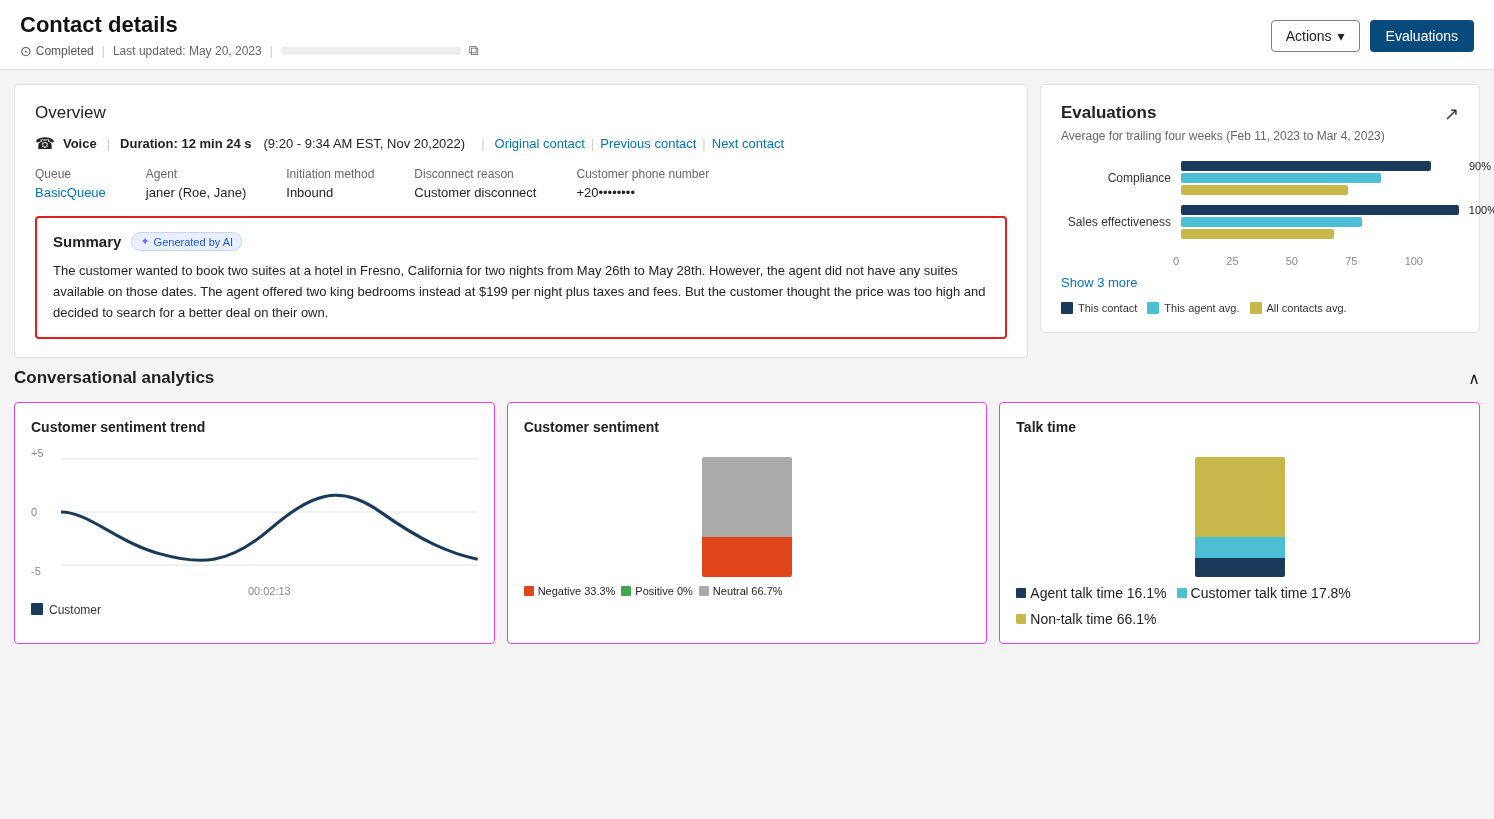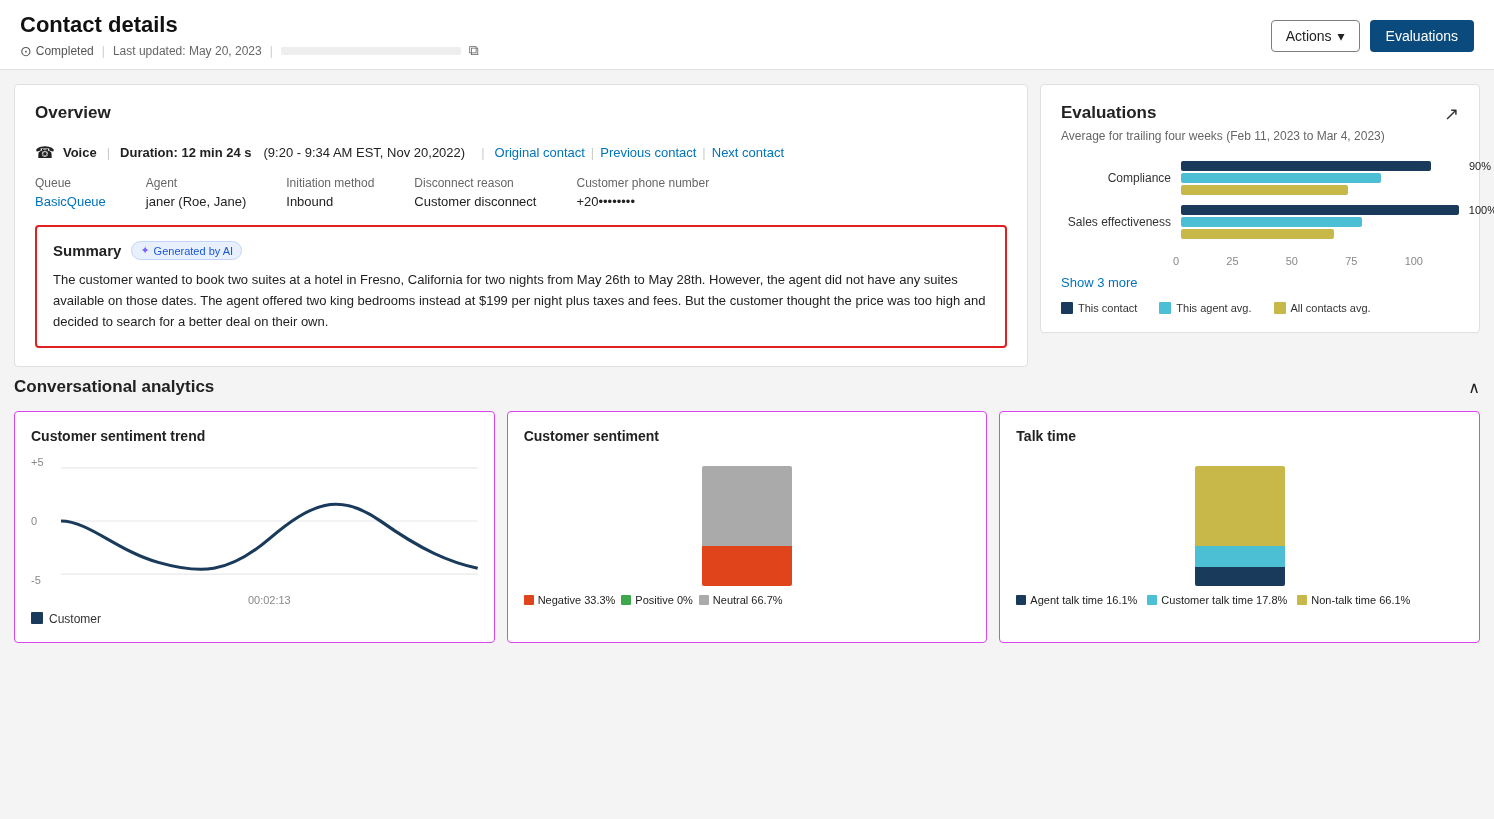--- a/index.html
+++ b/index.html
@@ -30,7 +30,7 @@
     .card { background: #fff; border-radius: 4px; border: 1px solid #e0e0e0; padding: 18px 20px; }
 
     
-    .card-title { font-size: 17px; font-weight: 700; margin-bottom: 20px; }
+    .card-title { font-size: 17px; font-weight: 400; margin-bottom: 11px; }
     .voice-row { display: flex; align-items: center; gap: 8px; margin-bottom: 14px; font-size: 13px; }
     .voice-icon { font-size: 16px; }
     .voice-label { font-weight: 700; }

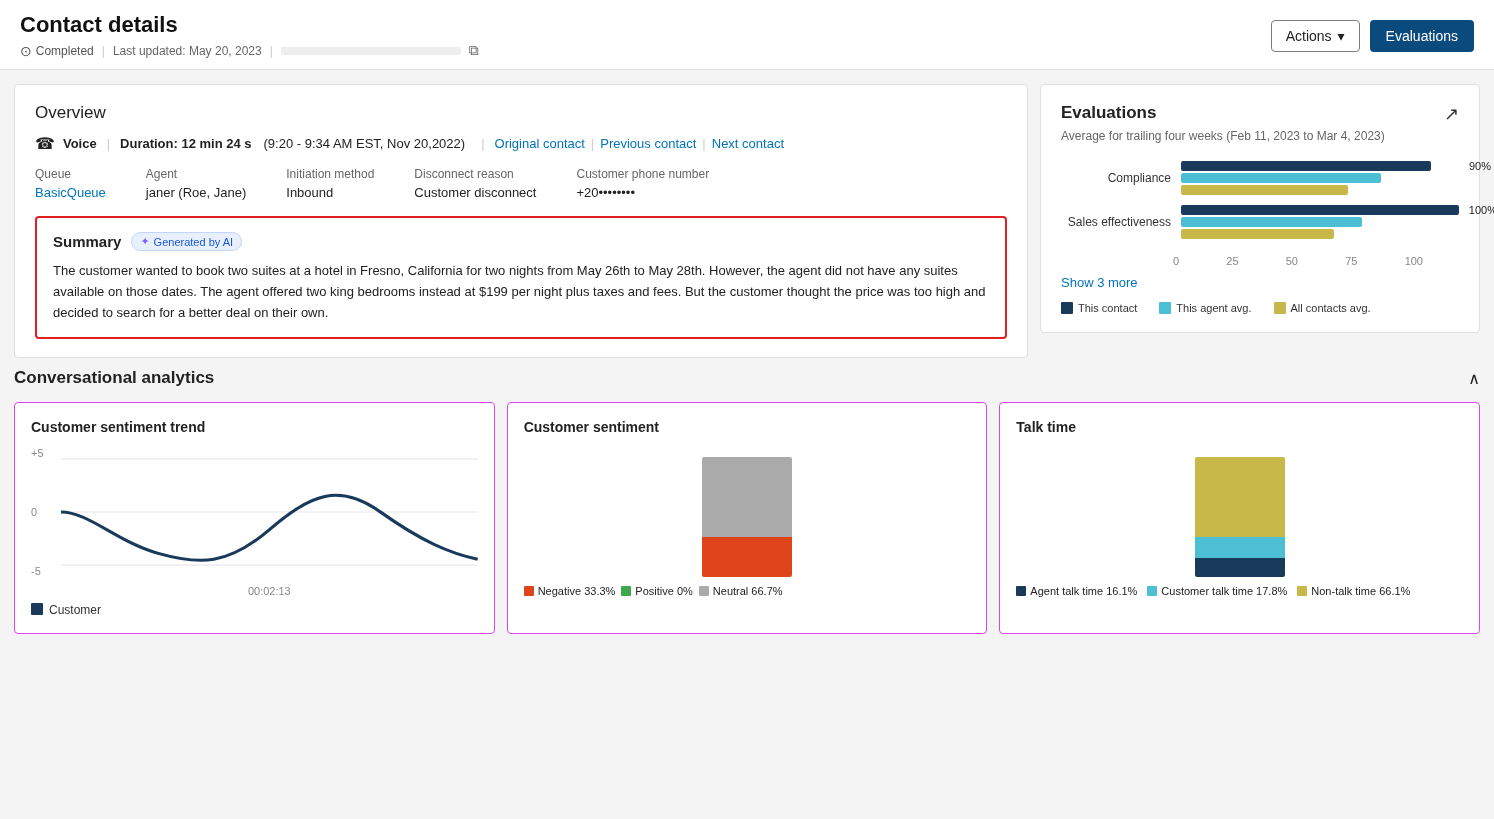--- a/index.html
+++ b/index.html
@@ -69,7 +69,7 @@
     .show-more-row { display: flex; align-items: center; gap: 8px; margin-bottom: 12px; }
     .show-more-link { color: #0073bb; cursor: pointer; font-size: 13px; }
 
-    .legend { display: flex; gap: 22px; flex-wrap: wrap; }
+    .legend { display: flex; gap: 10px; flex-wrap: wrap; }
     .legend-item { display: flex; align-items: center; gap: 5px; font-size: 11px; color: #333; }
     .legend-dot { width: 12px; height: 12px; border-radius: 1px; display: inline-block; }
 

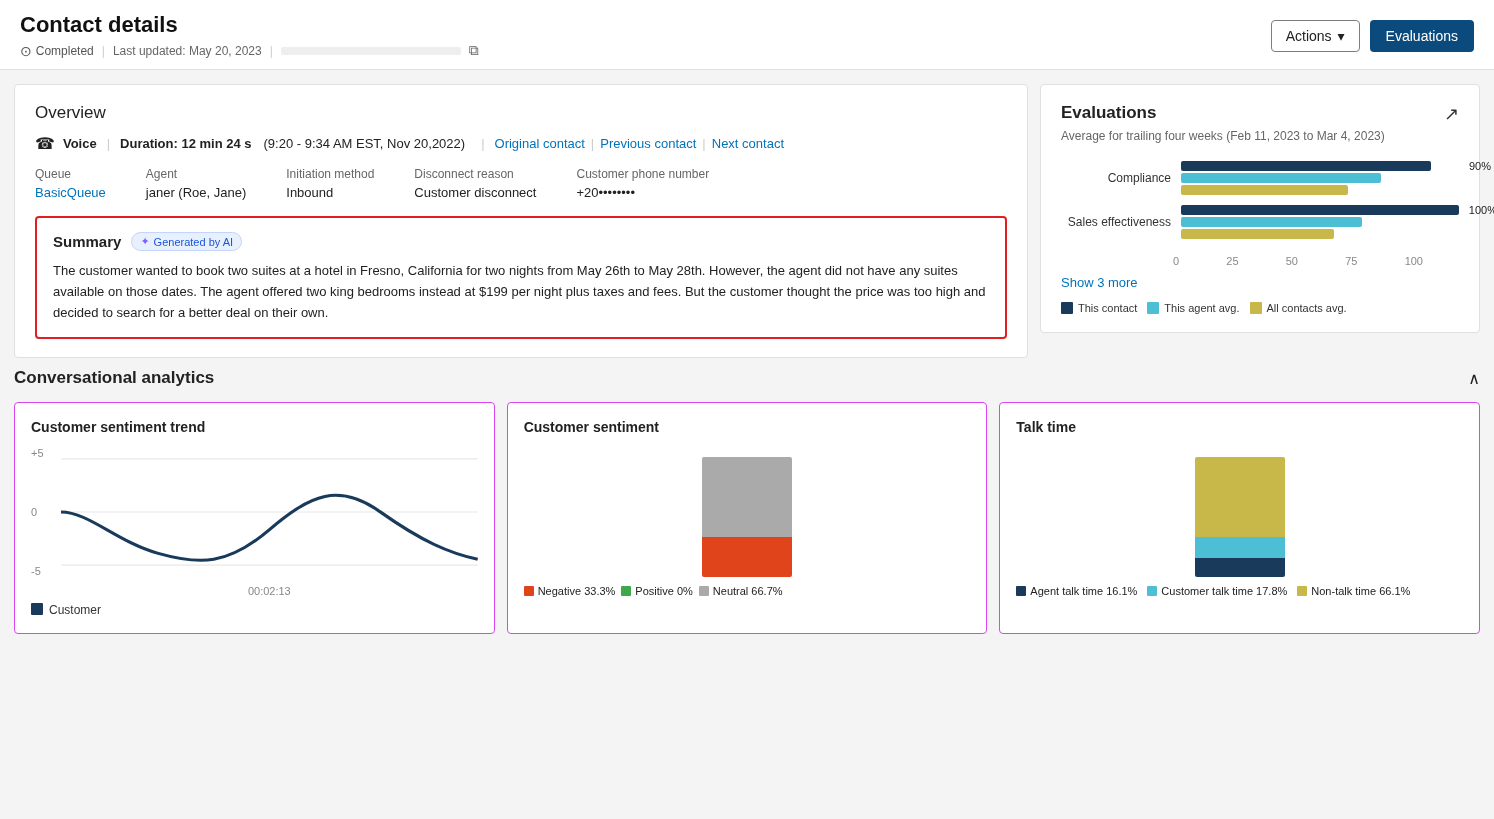--- a/index.html
+++ b/index.html
@@ -99,7 +99,7 @@
 
     
     .talktime-chart { display: flex; justify-content: center; align-items: flex-end; height: 130px; margin-bottom: 8px; }
-    .talktime-legend { display: flex; gap: 10px; flex-wrap: wrap; margin-top: 8px; font-size: 11px; }
+    .talktime-legend { display: flex; gap: 10px; flex-wrap: wrap; margin-top: 8px; font-size: 14px; }
     .talktime-legend-item { display: flex; align-items: center; gap: 4px; }
   </style>
 </head>

